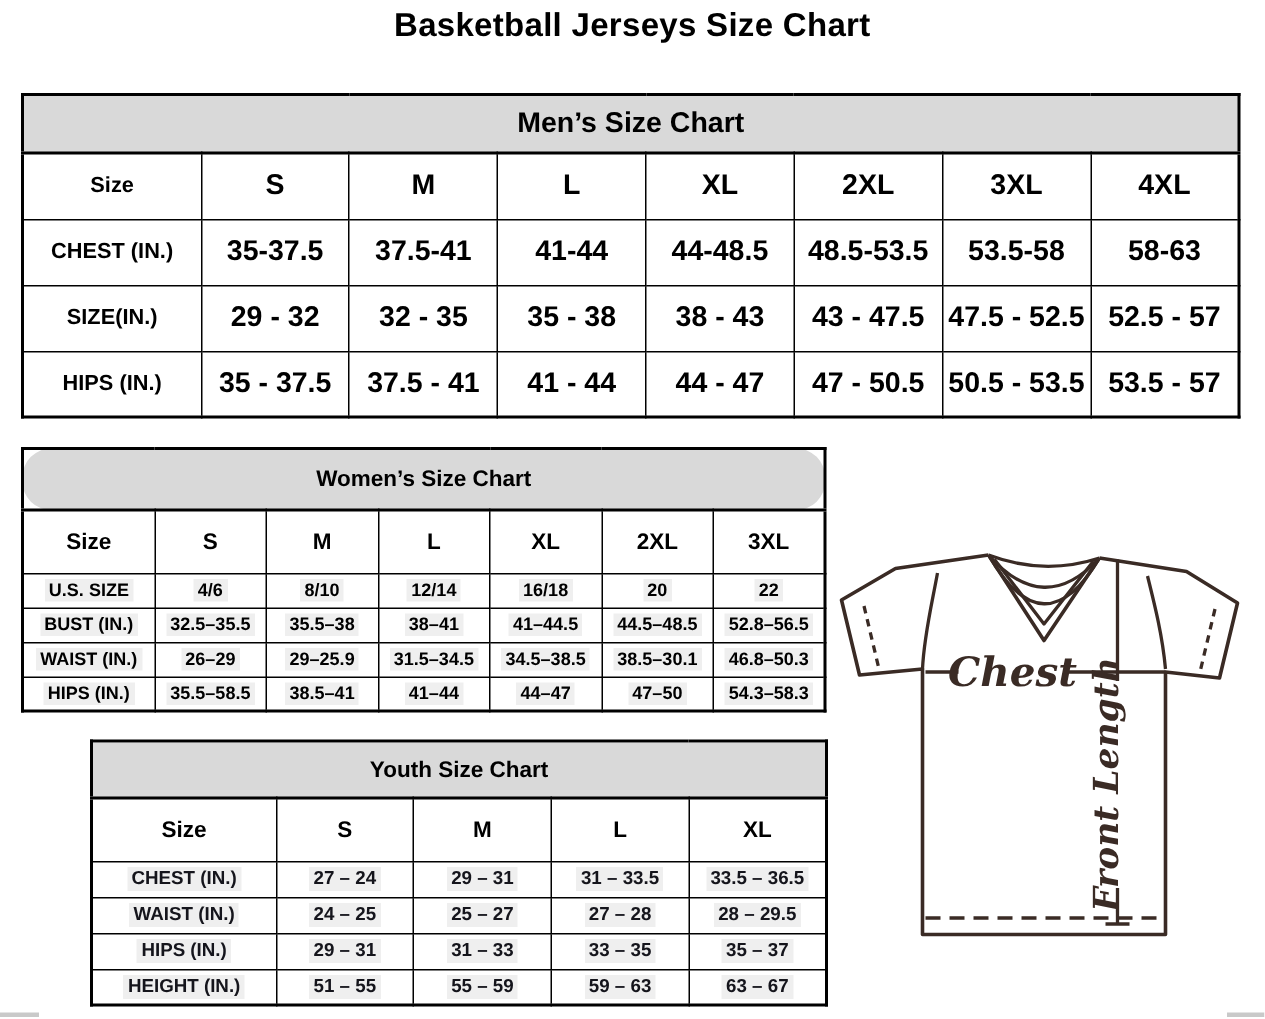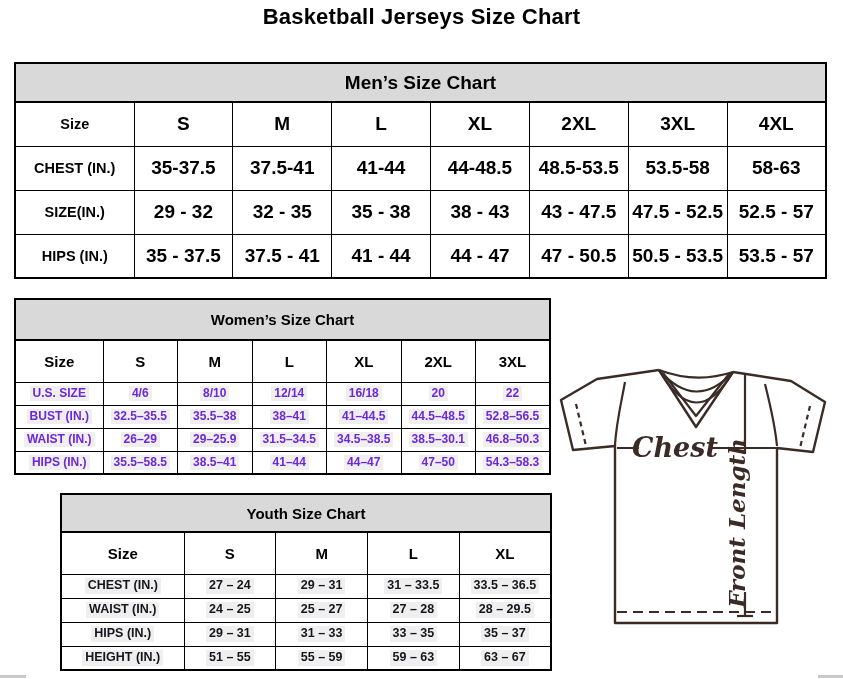--- a/index.html
+++ b/index.html
@@ -34,7 +34,7 @@
   #women-table tr.band{height:41px;}
   #women-table tr.hdr{height:42px;}
   #women-table tr.datarow{height:23px;}
-  #women-table td{font-size:15px;}
+  #women-table td{font-size:15px;border-radius:19px;}
   #women-table tr.datarow td{font-size:12px;color:#6d28d9;}
   
   #youth-table{left:14px;top:493px;width:492px;margin-left:46px;}

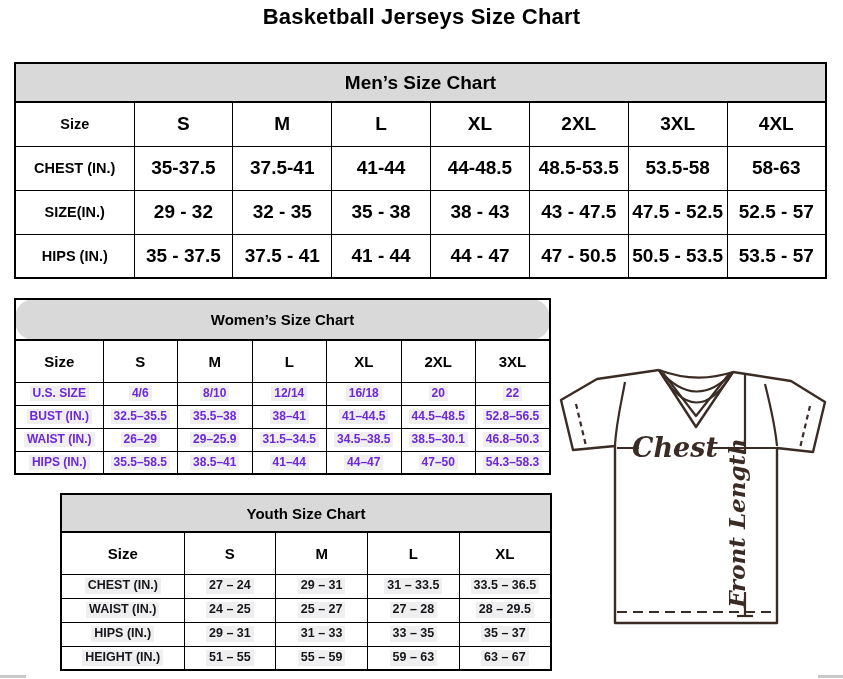--- a/index.html
+++ b/index.html
@@ -35,7 +35,7 @@
   #women-table tr.hdr{height:42px;}
   #women-table tr.datarow{height:23px;}
   #women-table td{font-size:15px;border-radius:19px;}
-  #women-table tr.datarow td{font-size:12px;color:#6d28d9;}
+  #women-table tr.datarow td{font-size:12px;color:#000000;}
   
   #youth-table{left:14px;top:493px;width:492px;margin-left:46px;}
   #youth-table tr.band{height:38px;}

